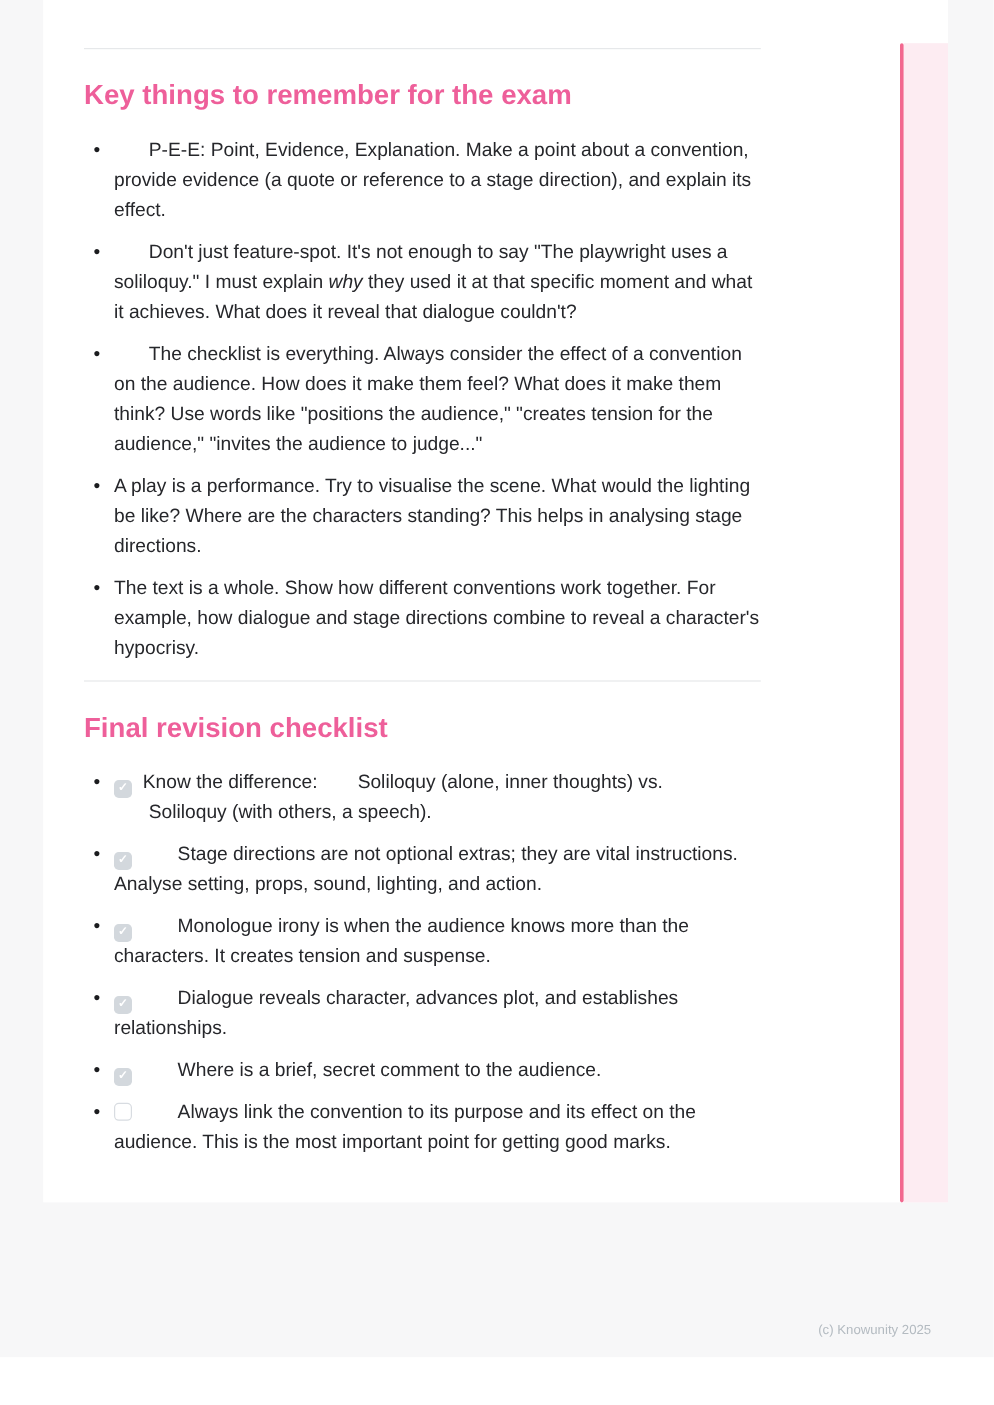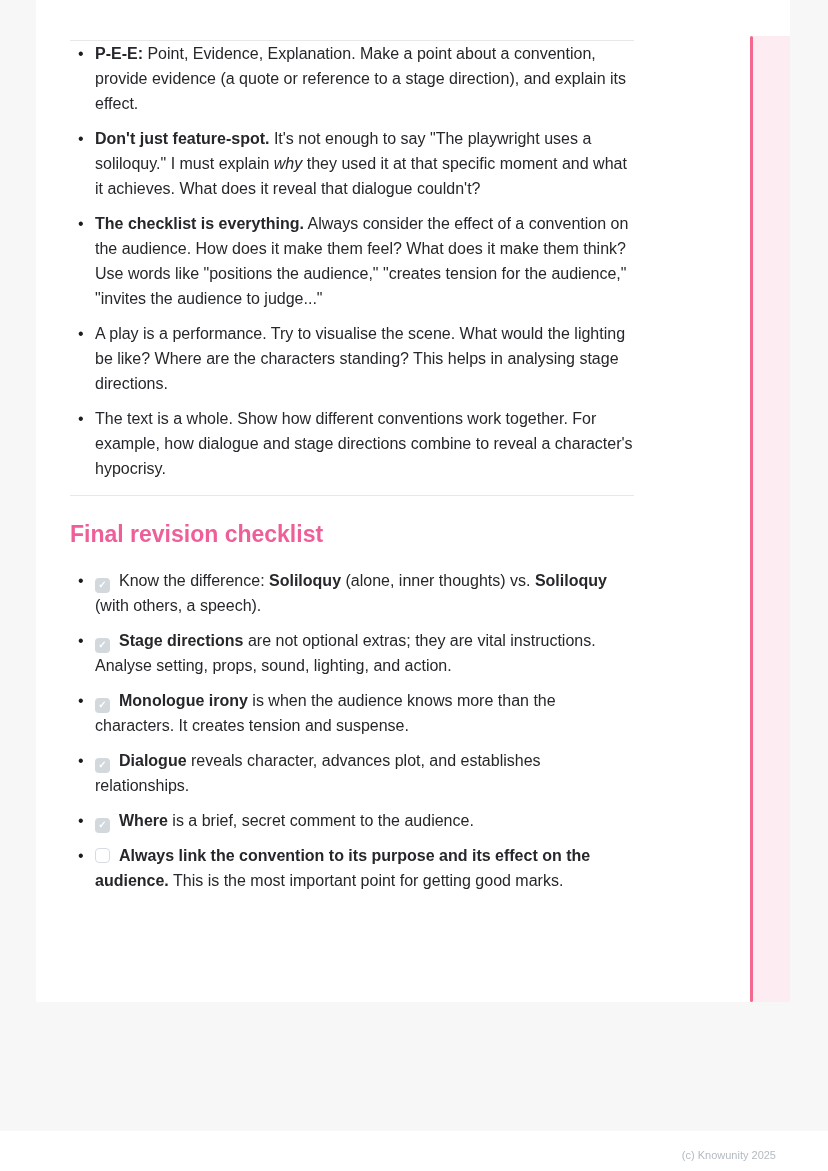--- a/index.html
+++ b/index.html
@@ -114,6 +114,7 @@
 
     <hr class="rule top">
 
+    <h2 class="heading">Key things to remember for the exam</h2>
 
     <ul class="blist">
       <li class="item">

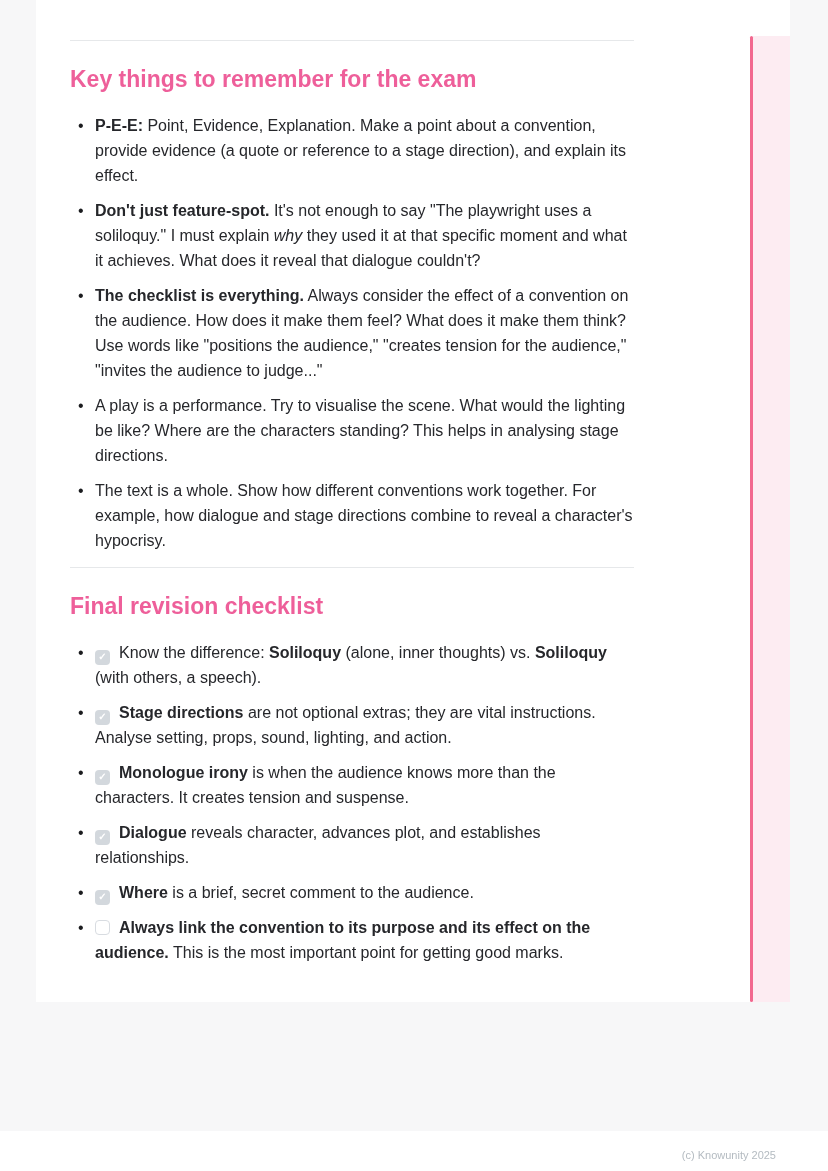--- a/index.html
+++ b/index.html
@@ -73,7 +73,7 @@
     color: #1b1c1f;
   }
   .seg { }
-  .seg.bold { font-weight: bold; }
+  .seg.bold { font-weight: normal; margin-left: 29px; }
   .seg.ital { font-style: italic; }
   .checkbox {
     display: inline-flex;

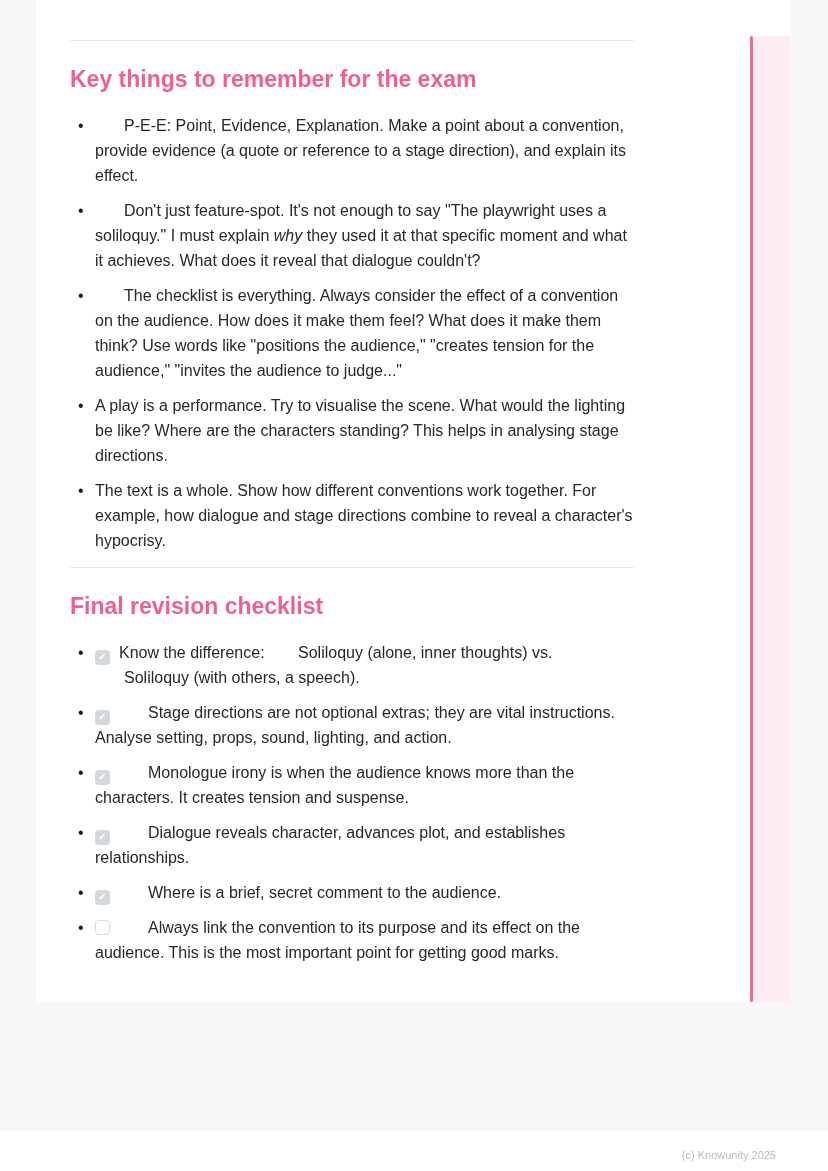--- a/index.html
+++ b/index.html
@@ -95,7 +95,7 @@
   }
   .footer {
     position: absolute;
-    top: 1149px;
+    top: 1103px;
     right: 52px;
     font-size: 11px;
     color: #b4bbc1;

